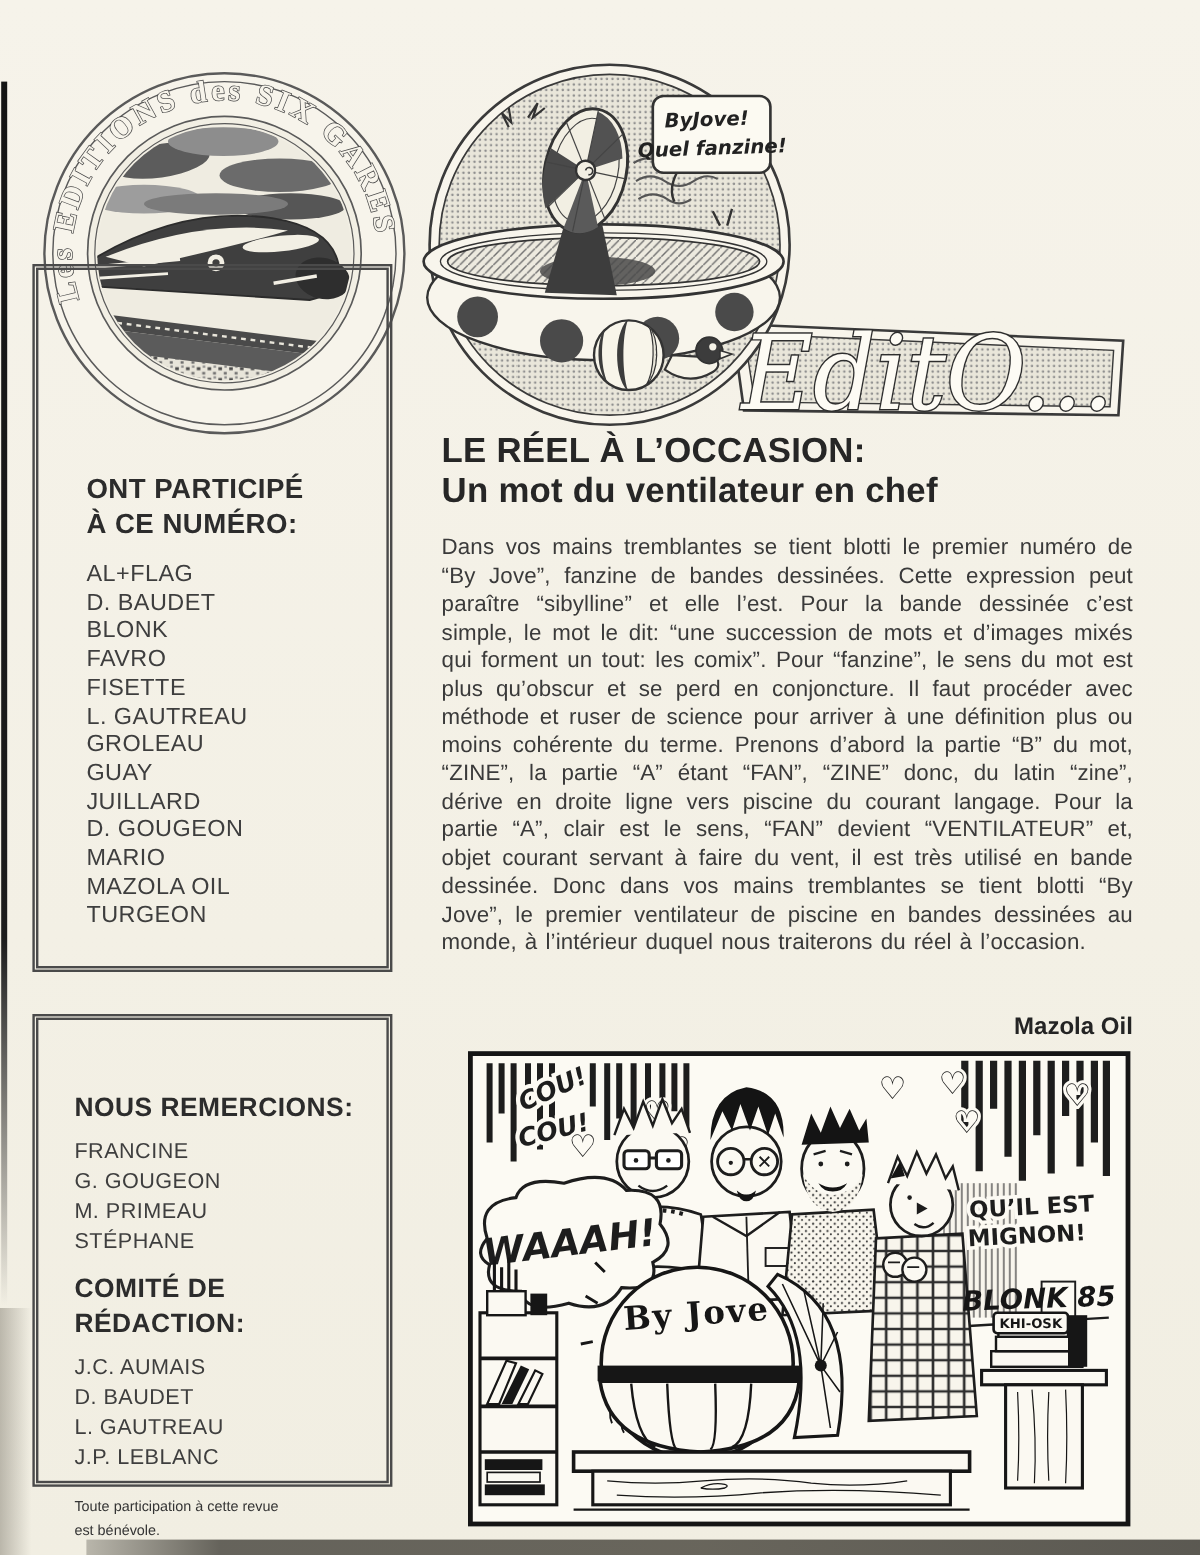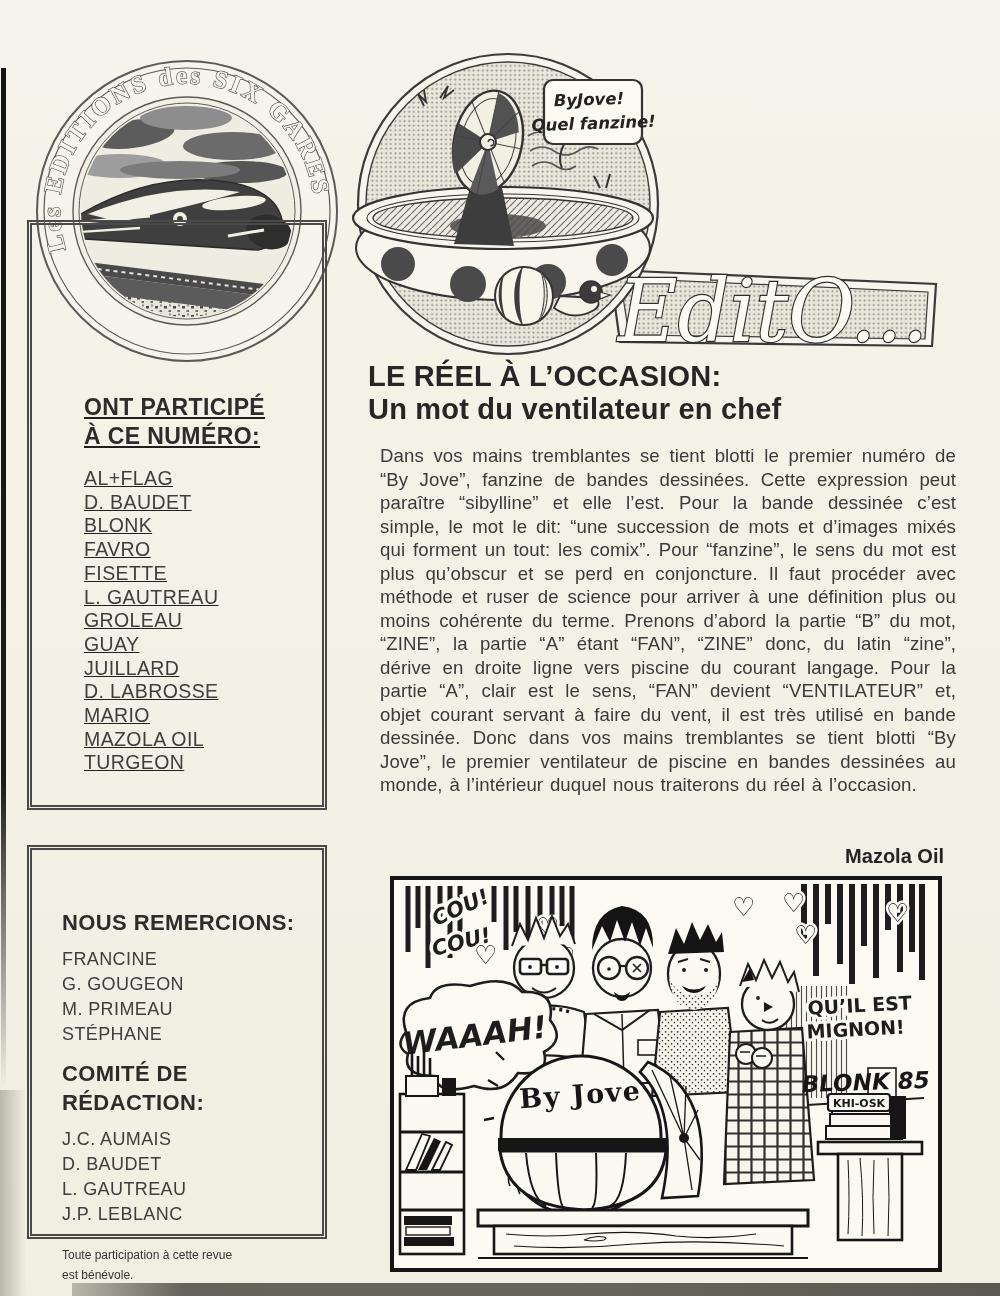--- a/index.html
+++ b/index.html
@@ -13,7 +13,7 @@
   .scan-bottom{position:absolute;left:72px;bottom:0;width:928px;height:13px;
     background:linear-gradient(90deg,rgba(80,77,68,.35) 0%,rgba(62,60,53,.78) 12%,rgba(70,67,58,.8) 55%,rgba(58,56,50,.82) 100%);}
   .box{position:absolute;left:27px;width:300px;border:5px double #4a4a4a;box-sizing:border-box;}
-  .box1{top:220px;height:590px;padding:168px 10px 0 52px;text-decoration:underline;}
+  .box1{top:220px;height:590px;padding:168px 10px 0 40px;}
   .box2{top:845px;height:394px;padding:58px 10px 0 30px;}
   .box-title{font-size:23px;font-weight:bold;color:#2c2c2c;line-height:29px;letter-spacing:.4px;}
   .names{list-style:none;margin:16px 0 0;padding:0;font-size:19.5px;color:#3e3e3e;line-height:23.7px;letter-spacing:.4px;}

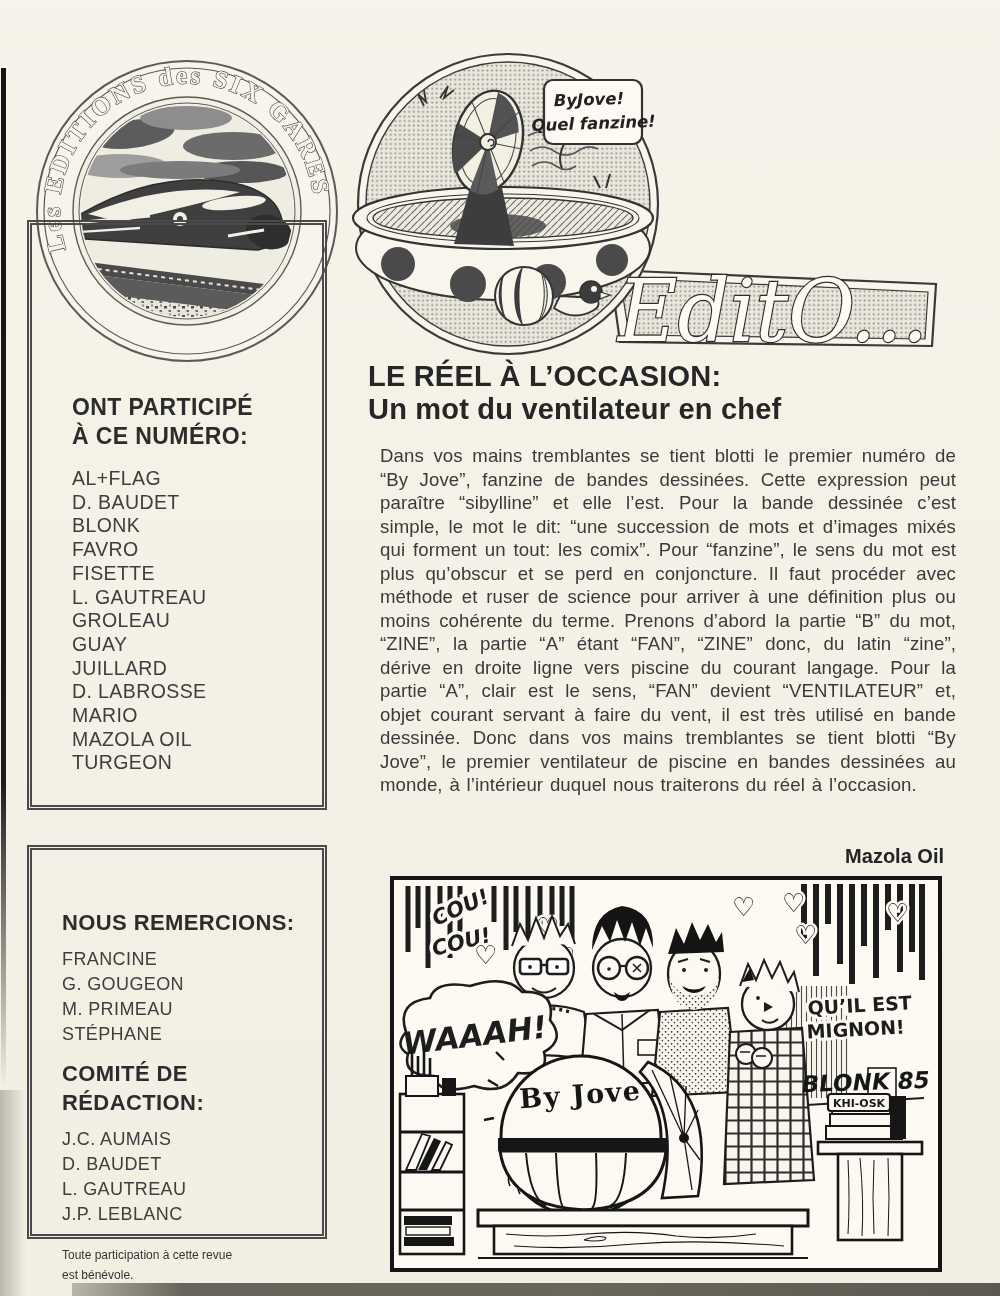--- a/index.html
+++ b/index.html
@@ -25,7 +25,7 @@
   .edito-svg{position:absolute;left:348px;top:46px;width:604px;height:312px;}
   .headline{position:absolute;left:368px;top:360px;width:576px;font-size:29px;font-weight:bold;
     color:#262626;line-height:33px;letter-spacing:.2px;}
-  .body-text{position:absolute;left:380px;top:444px;width:576px;margin:0;font-size:18.6px;
+  .body-text{position:absolute;left:368px;top:444px;width:576px;margin:0;font-size:18.6px;
     line-height:23.5px;text-align:justify;color:#3a3a3a;letter-spacing:.1px;word-spacing:1.5px;}
   .signature{position:absolute;left:368px;top:845px;width:576px;text-align:right;
     font-weight:bold;font-size:20px;color:#242424;}

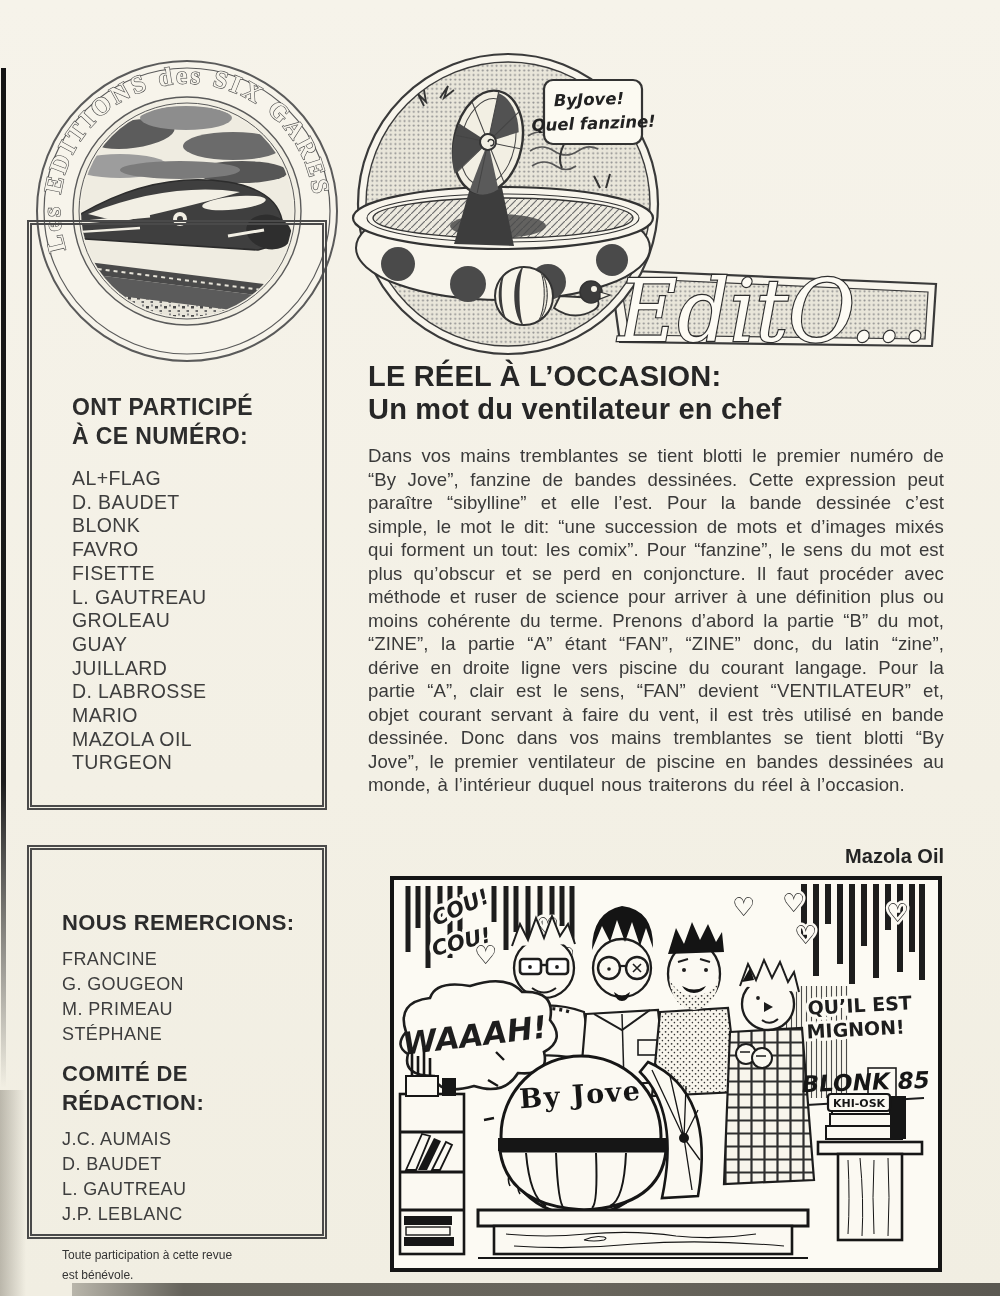--- a/index.html
+++ b/index.html
@@ -101,7 +101,7 @@
       <li>GROLEAU</li>
       <li>GUAY</li>
       <li>JUILLARD</li>
-      <li>D. LABROSSE</li>
+      <li>D. GOUGEON</li>
       <li>MARIO</li>
       <li>MAZOLA OIL</li>
       <li>TURGEON</li>

